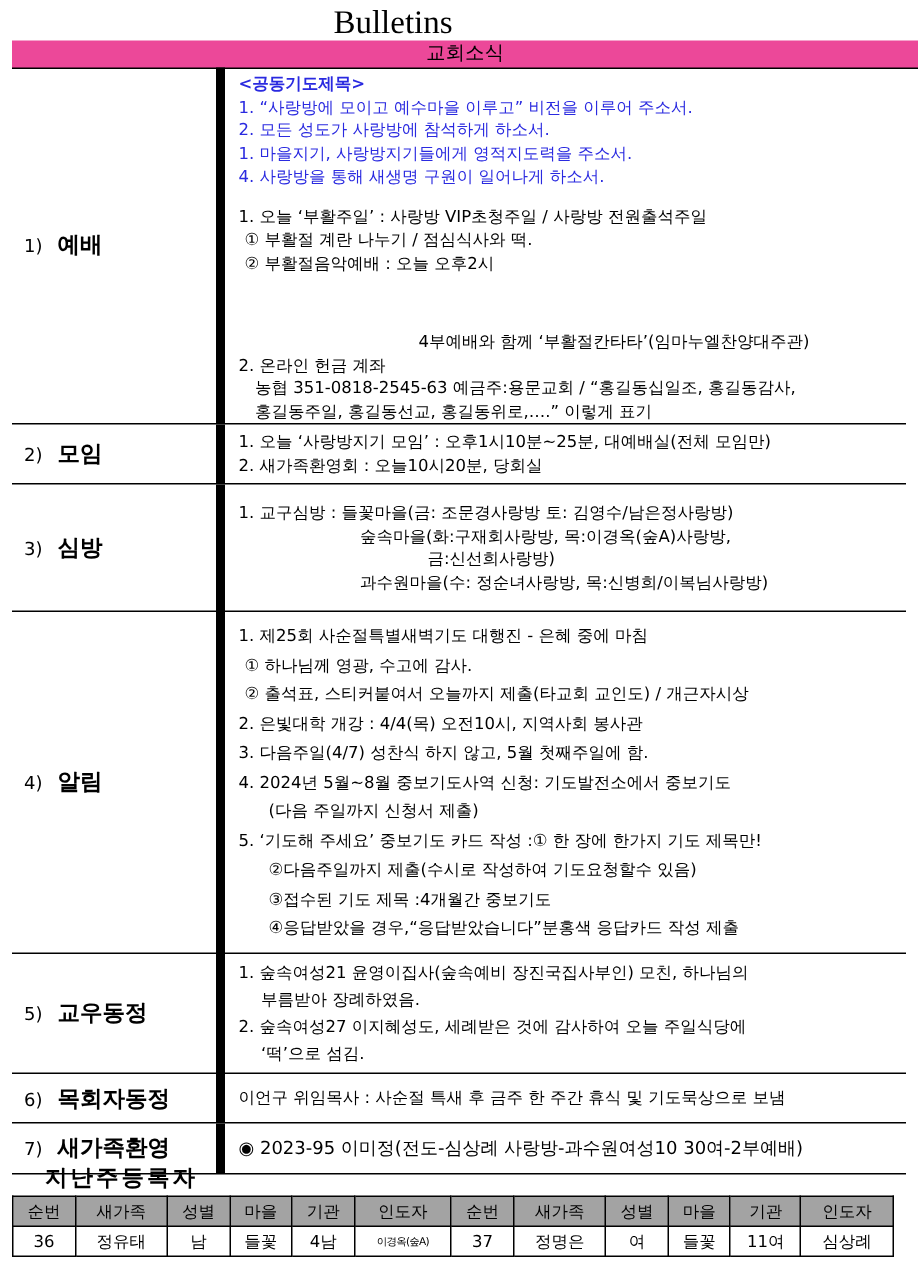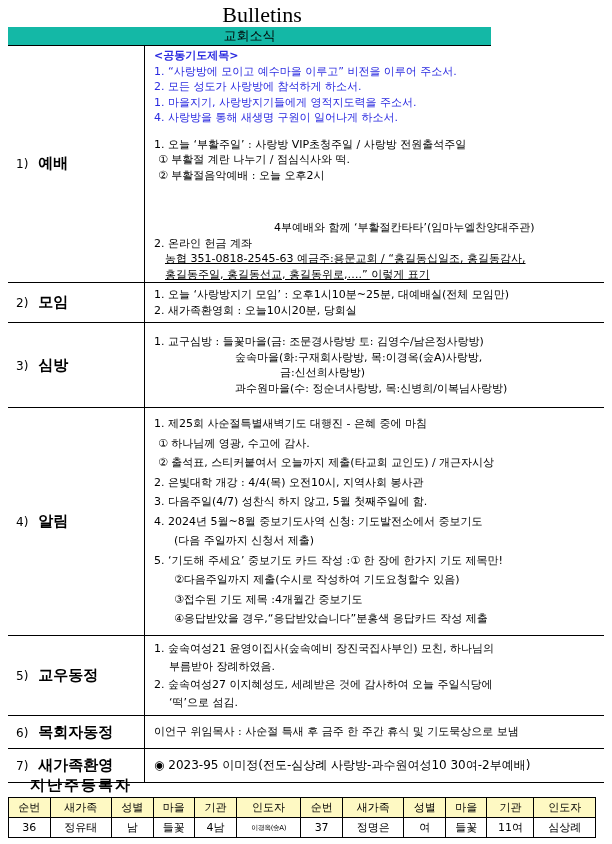--- a/index.html
+++ b/index.html
@@ -7,8 +7,8 @@
          font-family:"DejaVu Sans","Liberation Sans",sans-serif; color:#000; }
   .title { position:absolute; left:0; top:2px; width:524px; text-align:center;
            font-family:"Liberation Serif","DejaVu Serif",serif; font-size:22px; line-height:26px; }
-  .subhead { position:absolute; left:8px; top:27px; width:483px; height:18px;
-             background:#14b8a6; border-bottom:1.5px solid #000; text-align:center;
+  .subhead { position:absolute; left:8px; top:27px; width:604px; height:18px;
+             background:#ec4899; border-bottom:1.5px solid #000; text-align:center;
              font-size:13px; line-height:18px; }
   table.main { position:absolute; left:8px; top:45px; width:596px; border-collapse:collapse; }
   table.main td { padding:0; vertical-align:middle; }

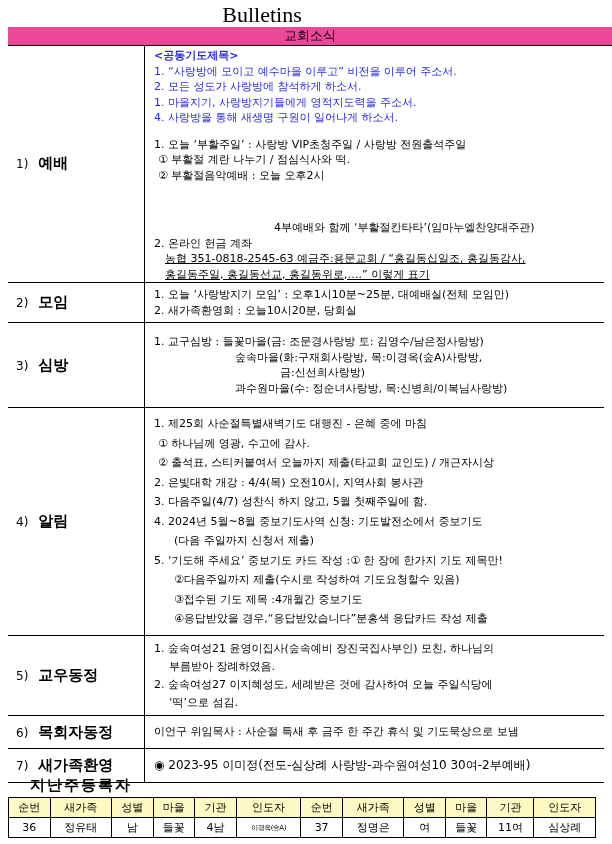--- a/index.html
+++ b/index.html
@@ -13,7 +13,7 @@
   table.main { position:absolute; left:8px; top:45px; width:596px; border-collapse:collapse; }
   table.main td { padding:0; vertical-align:middle; }
   table.main tr { border-bottom:1px solid #000; }
-  td.label { width:128px; border-right:1px solid #000000; font-size:15px; font-weight:bold; padding-left:8px !important; }
+  td.label { width:128px; border-right:6px solid #000000; font-size:15px; font-weight:bold; padding-left:8px !important; }
   td.label .num { font-weight:normal; font-size:12px; margin-right:10px; }
   td.content { padding-left:9px !important; font-size:11px; line-height:15.5px; }
   .blue { color:#2a2ae0; }

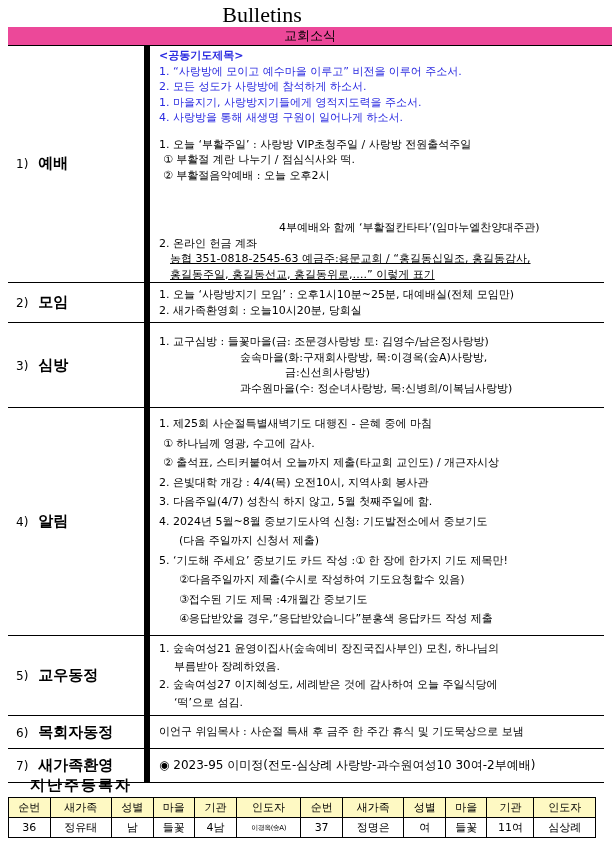--- a/index.html
+++ b/index.html
@@ -19,7 +19,7 @@
   .blue { color:#2a2ae0; }
   .blue .hd { font-weight:bold; }
   .indent1 { padding-left:4px; }
-  .indent2 { padding-left:11px;text-decoration:underline; }
+  .indent2 { padding-left:11px; }
   .indent3 { padding-left:81px; }
   .indent4 { padding-left:120px;margin-top:37px; }
   .indent5 { padding-left:126px; }

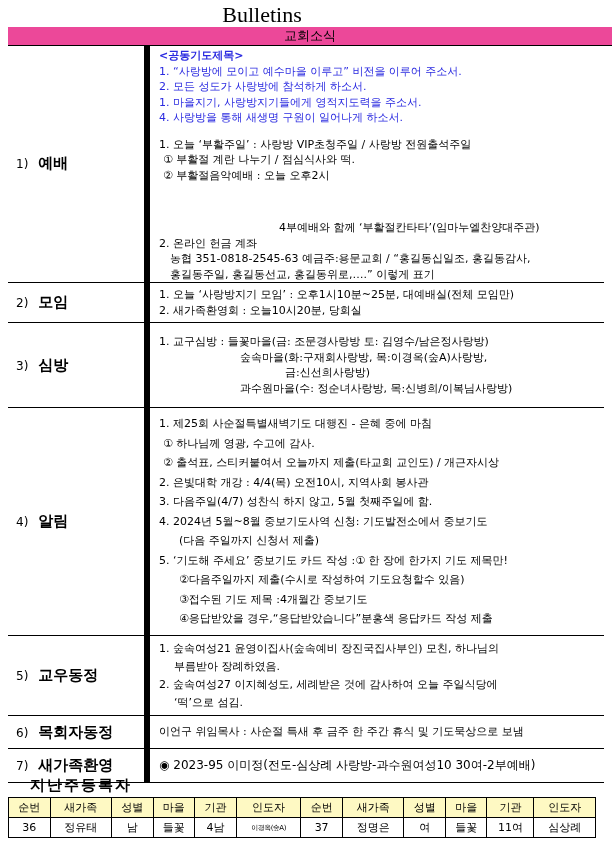--- a/index.html
+++ b/index.html
@@ -28,7 +28,7 @@
   .reg-title { position:absolute; left:30px; top:776px; font-size:15px; font-weight:bold; letter-spacing:2px; }
   table.reg { position:absolute; left:8px; top:797px; width:588px; border-collapse:collapse; font-size:11px; }
   table.reg td { border:1px solid #000; text-align:center; height:19px; padding:0; }
-  table.reg tr.head td { background:#fef9c3; }
+  table.reg tr.head td { background:#a3a3a3; }
   .squeeze { font-size:7px; letter-spacing:-0.5px; }
 </style>
 </head>

